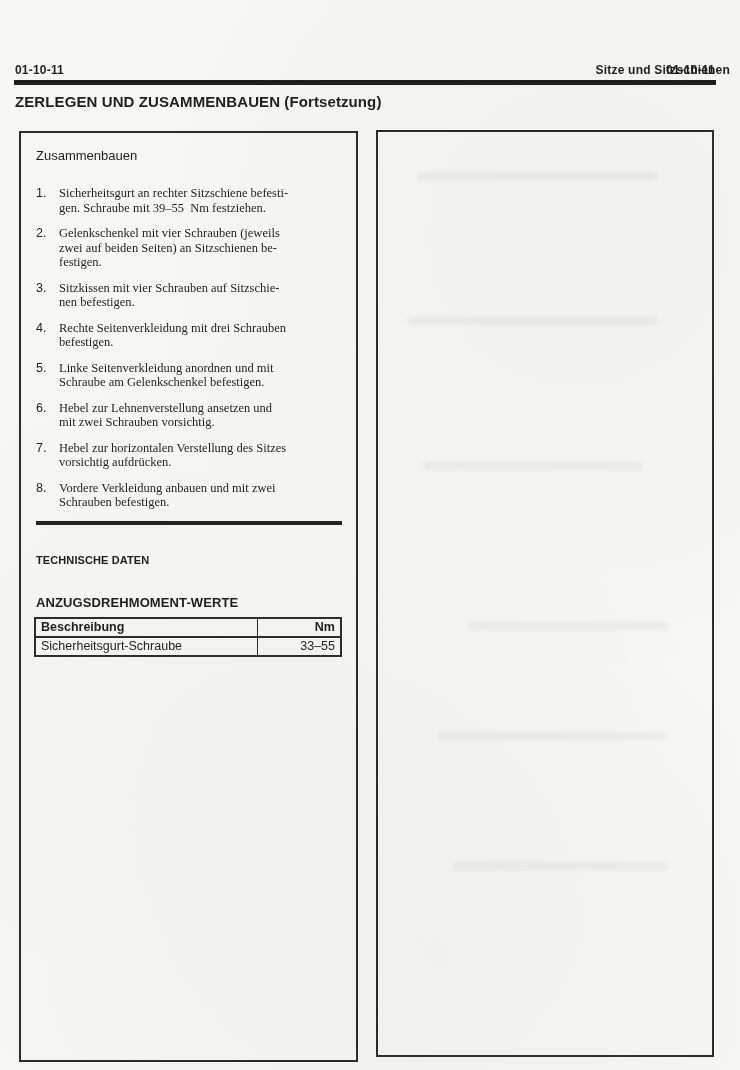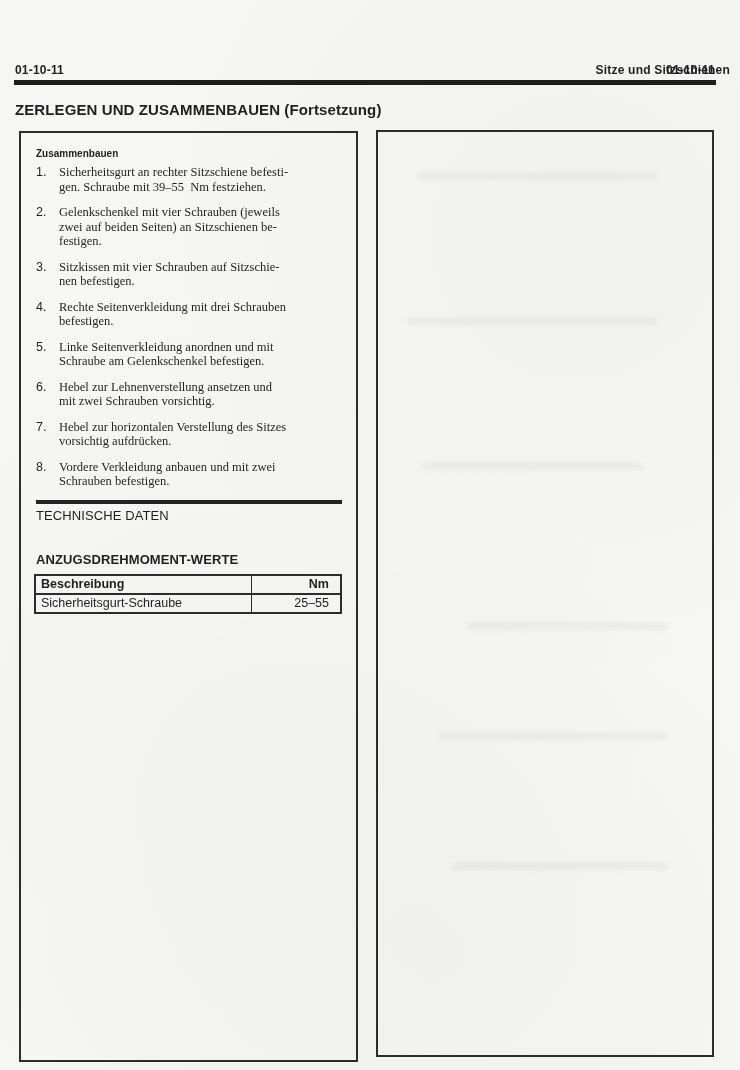--- a/index.html
+++ b/index.html
@@ -26,7 +26,7 @@
   .hdr-code-right { position: absolute; right: 25px; top: 63px; font-size: 12px; font-weight: bold; letter-spacing: .2px; }
   .hdr-rule { position: absolute; left: 14px; top: 80px; width: 702px; height: 5px; background: #1d1d1d; }
 
-  .section-title { position: absolute; left: 15px; top: 101px; font-size: 15px; font-weight: bold; letter-spacing: .1px; }
+  .section-title { position: absolute; left: 15px; top: 93px; font-size: 15px; font-weight: bold; letter-spacing: .1px; }
 
   
   .left-panel {

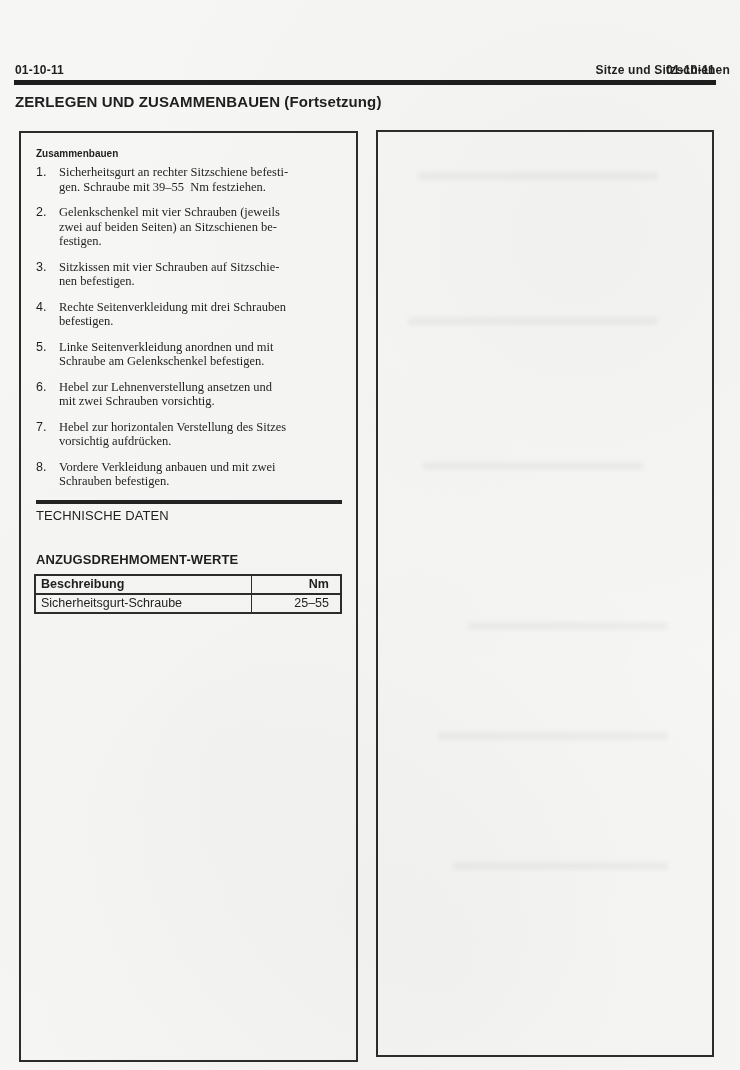--- a/index.html
+++ b/index.html
@@ -36,7 +36,7 @@
     box-sizing: border-box;
     padding: 15px 14px 0 15px;
   }
-  .assembly-heading { font-size: 10px; font-weight: bold; margin: 0 0 6px 0; }
+  .assembly-heading { font-size: 13px; font-weight: normal; margin: 0 0 23px 0; }
   .step { display: flex; margin: 0 0 11px 0; font-size: 12.5px; line-height: 14.5px; }
   .step-num { flex: none; width: 23px; }
   .step-text { white-space: pre-wrap; width: 283px; font-family: Liberation Serif, serif; }

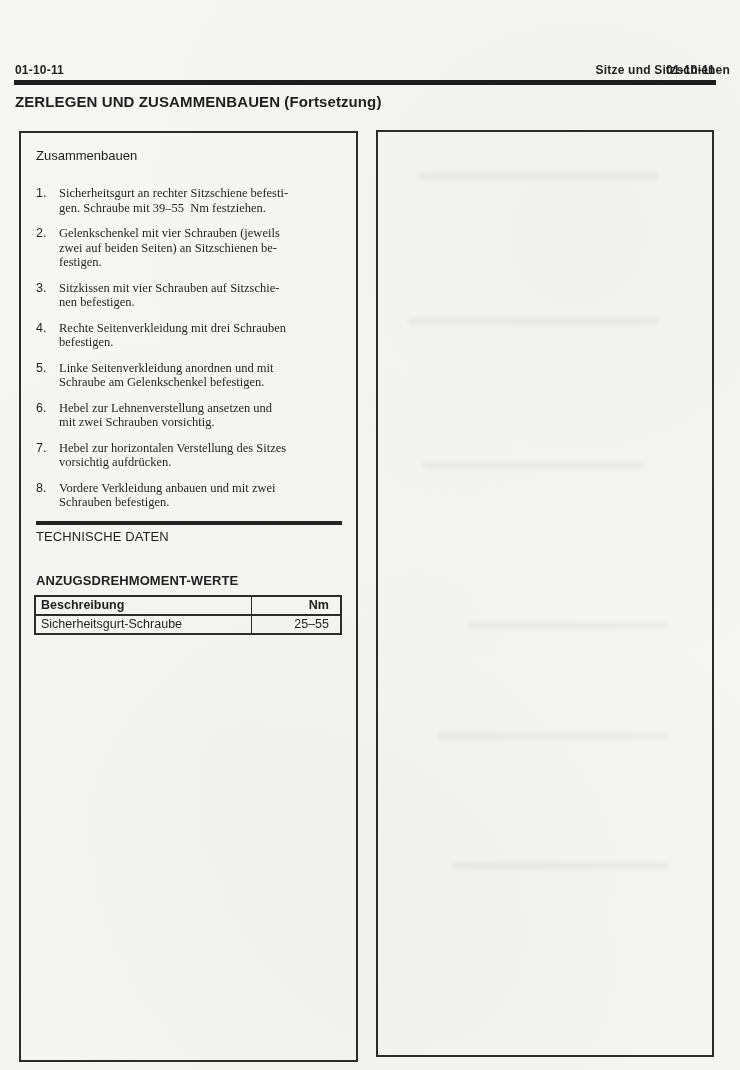--- a/index.html
+++ b/index.html
@@ -43,7 +43,7 @@
 
   .thick-sep { height: 4px; background: #232323; margin-top: 0; }
 
-  .tech-heading   { font-size: 13px; font-weight: normal; margin: 4px 0 0 0; letter-spacing: .1px; }
+  .tech-heading   { font-size: 11px; font-weight: bold; margin: 29px 0 0 0; letter-spacing: .1px; }
   .torque-heading { font-size: 13px; font-weight: bold; margin: 29px 0 0 0; letter-spacing: .1px; }
 
   table.torque {

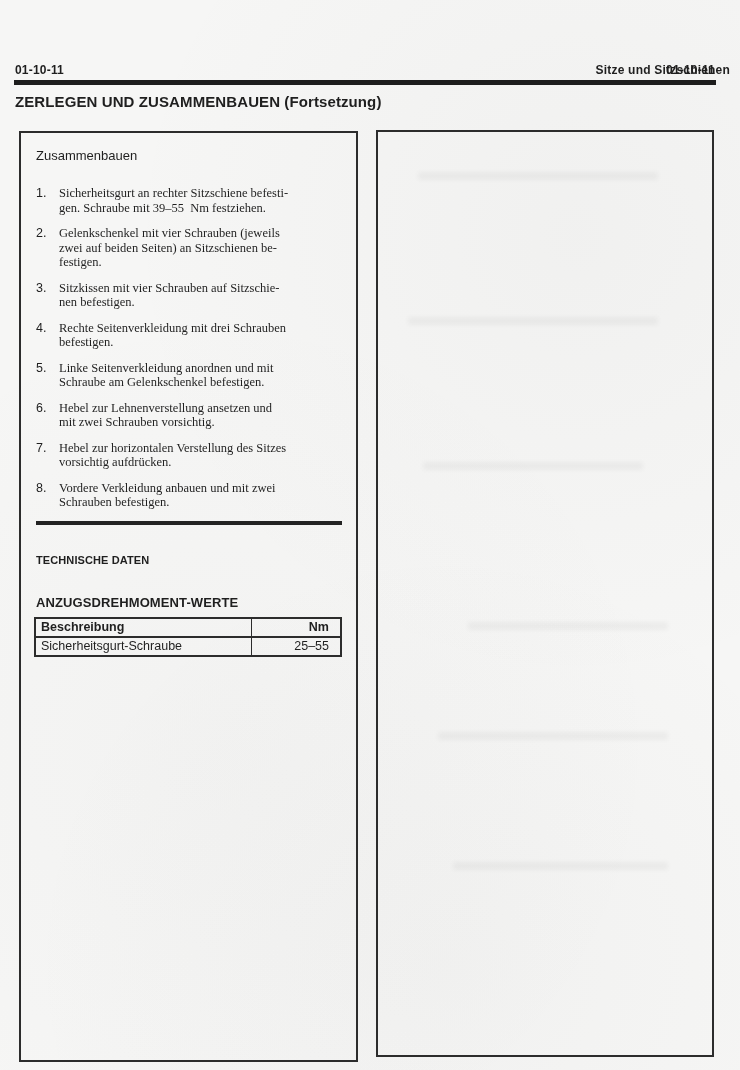--- a/index.html
+++ b/index.html
@@ -55,7 +55,7 @@
   }
   table.torque th, table.torque td {
     border: 1.5px solid #2c2c2c;
-    padding: 1px 11px 2px 5px;
+    padding: 1px 5px 2px 5px;
     height: 14px;
   }
   table.torque { border: 2px solid #2c2c2c; }

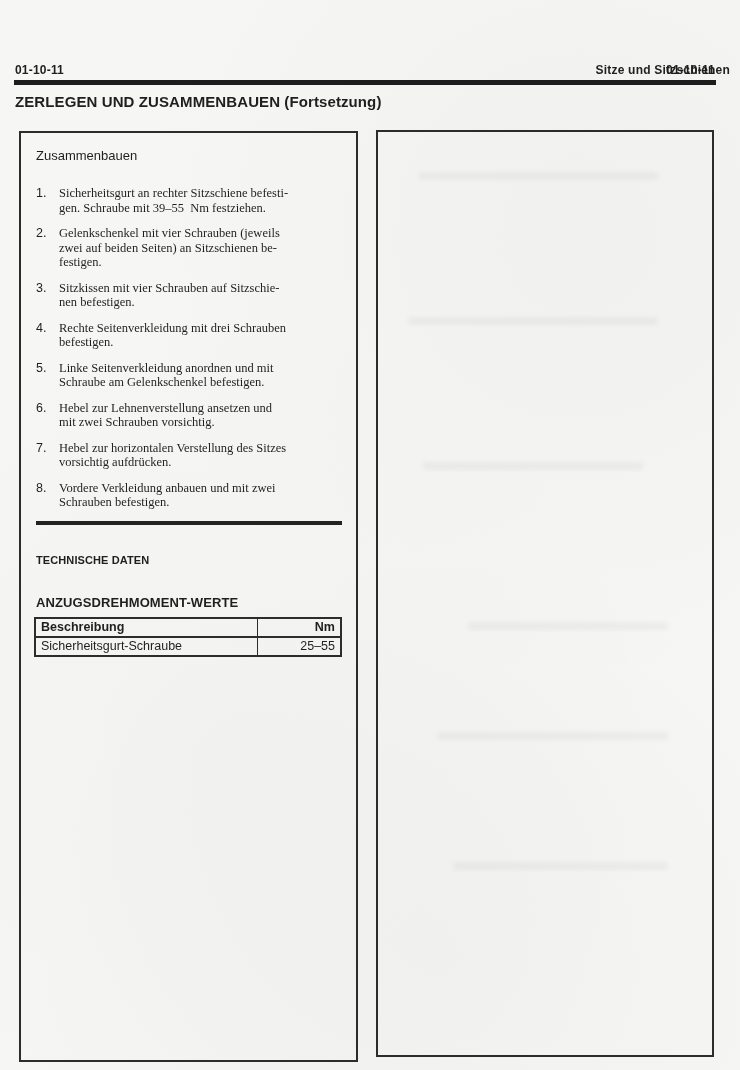--- a/index.html
+++ b/index.html
@@ -146,7 +146,7 @@
     <tbody>
       <tr>
         <td>Sicherheitsgurt-Schraube</td>
-        <td class="nm-col">25–55</td>
+        <td class="nm-col">33–55</td>
       </tr>
     </tbody>
   </table>

